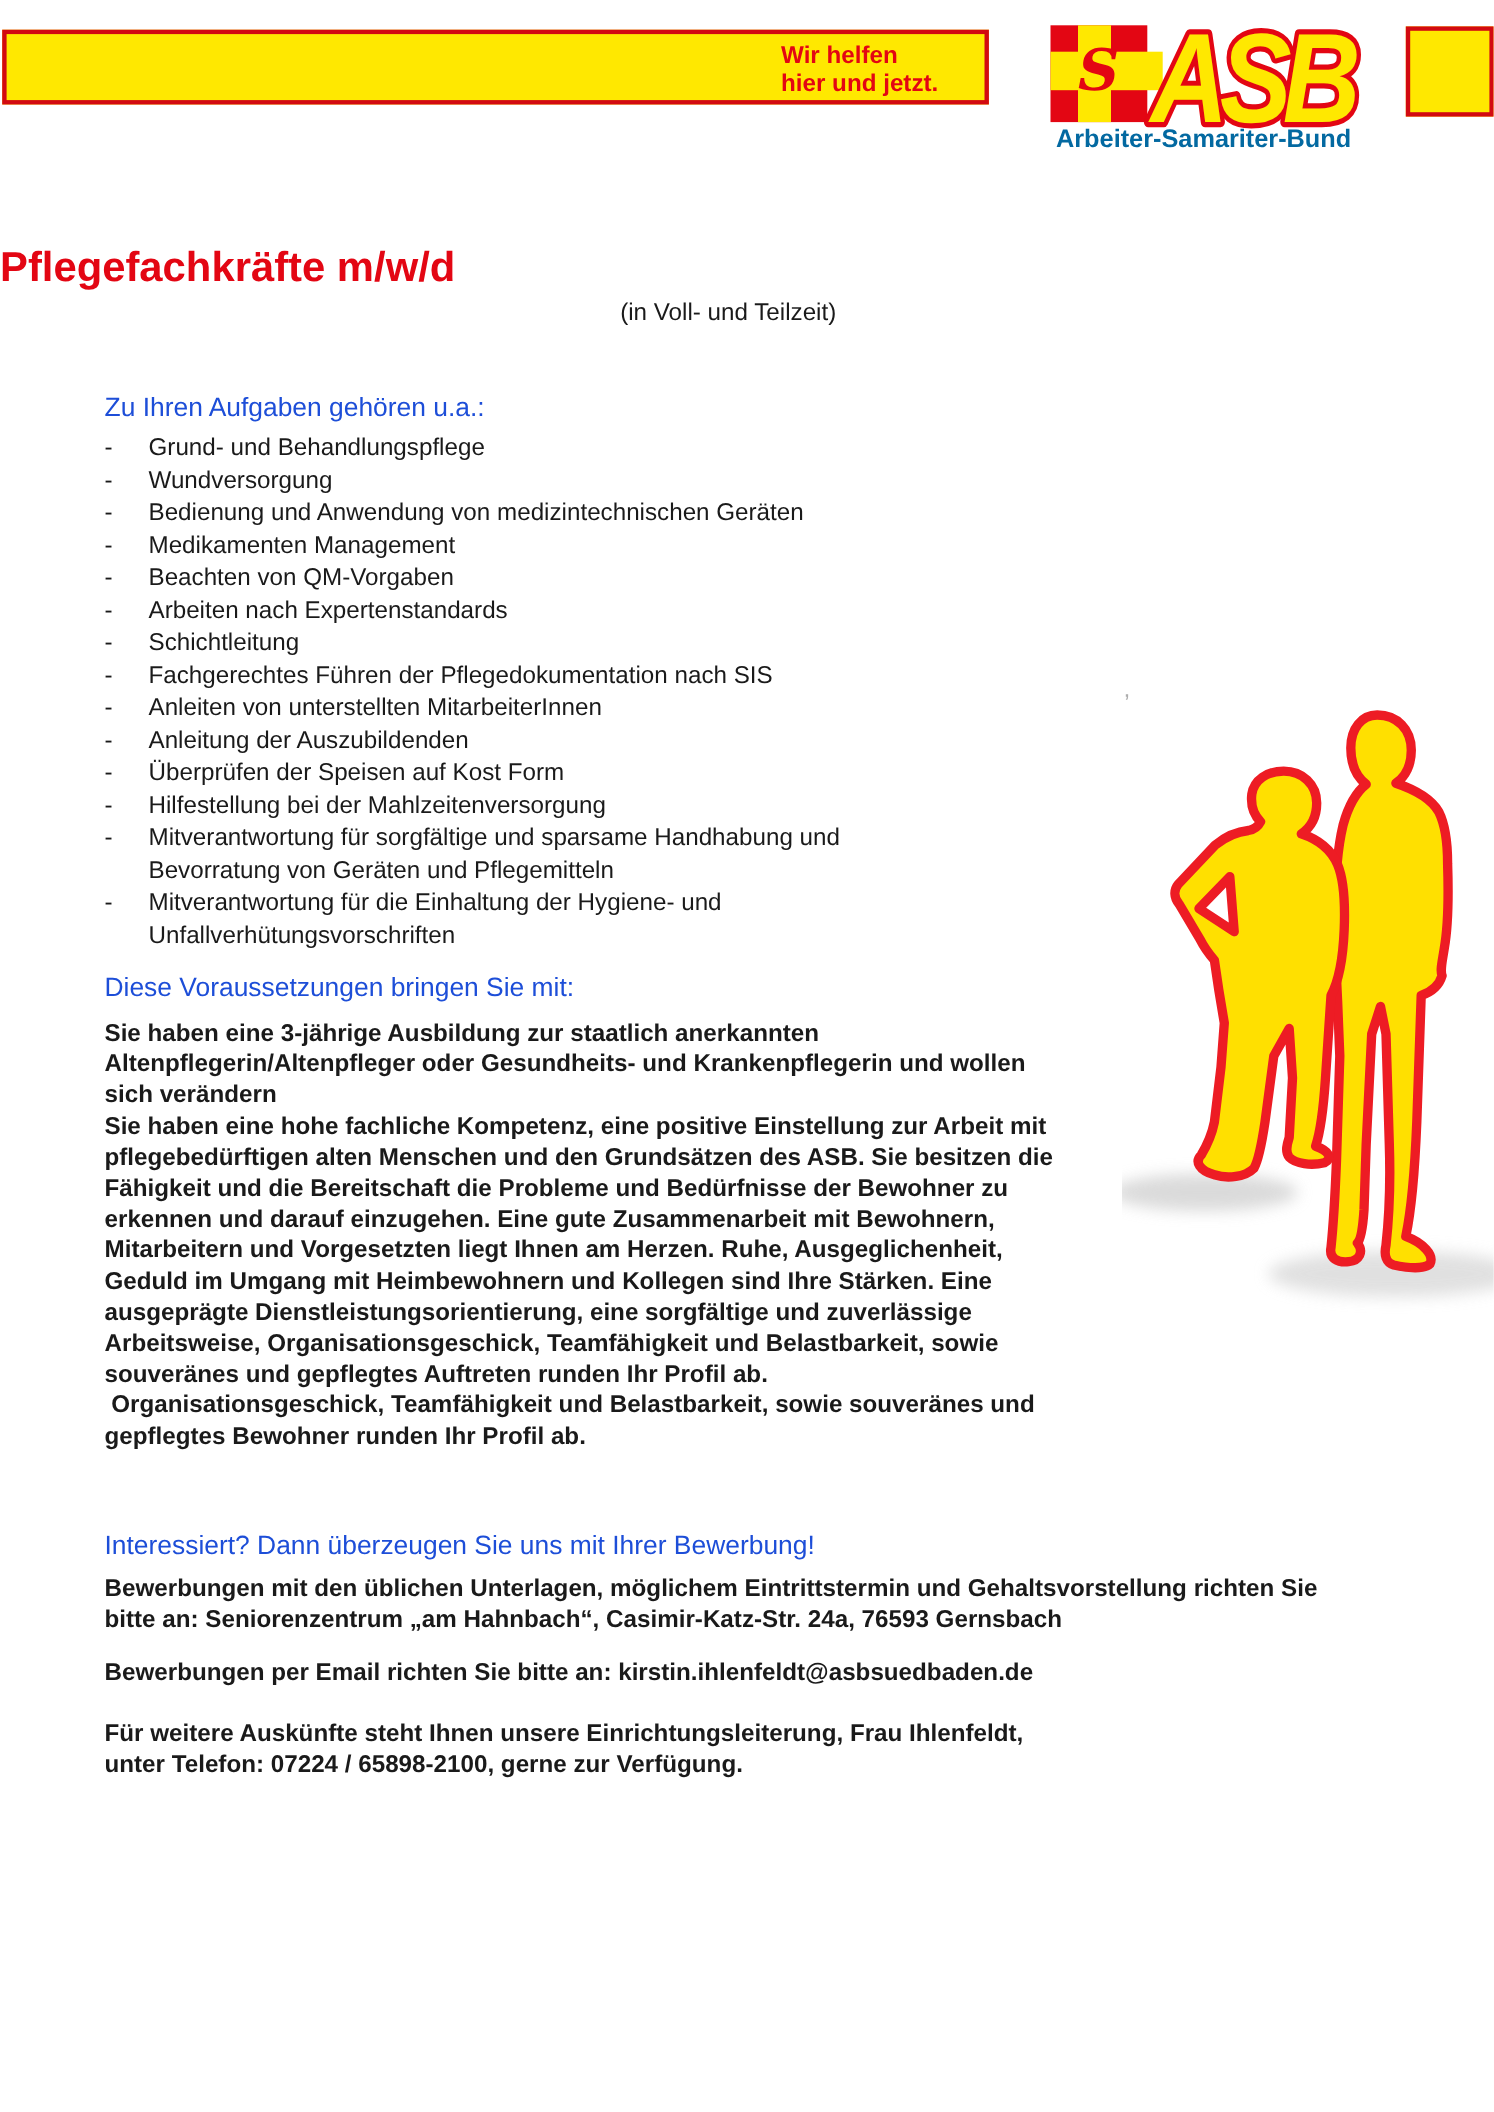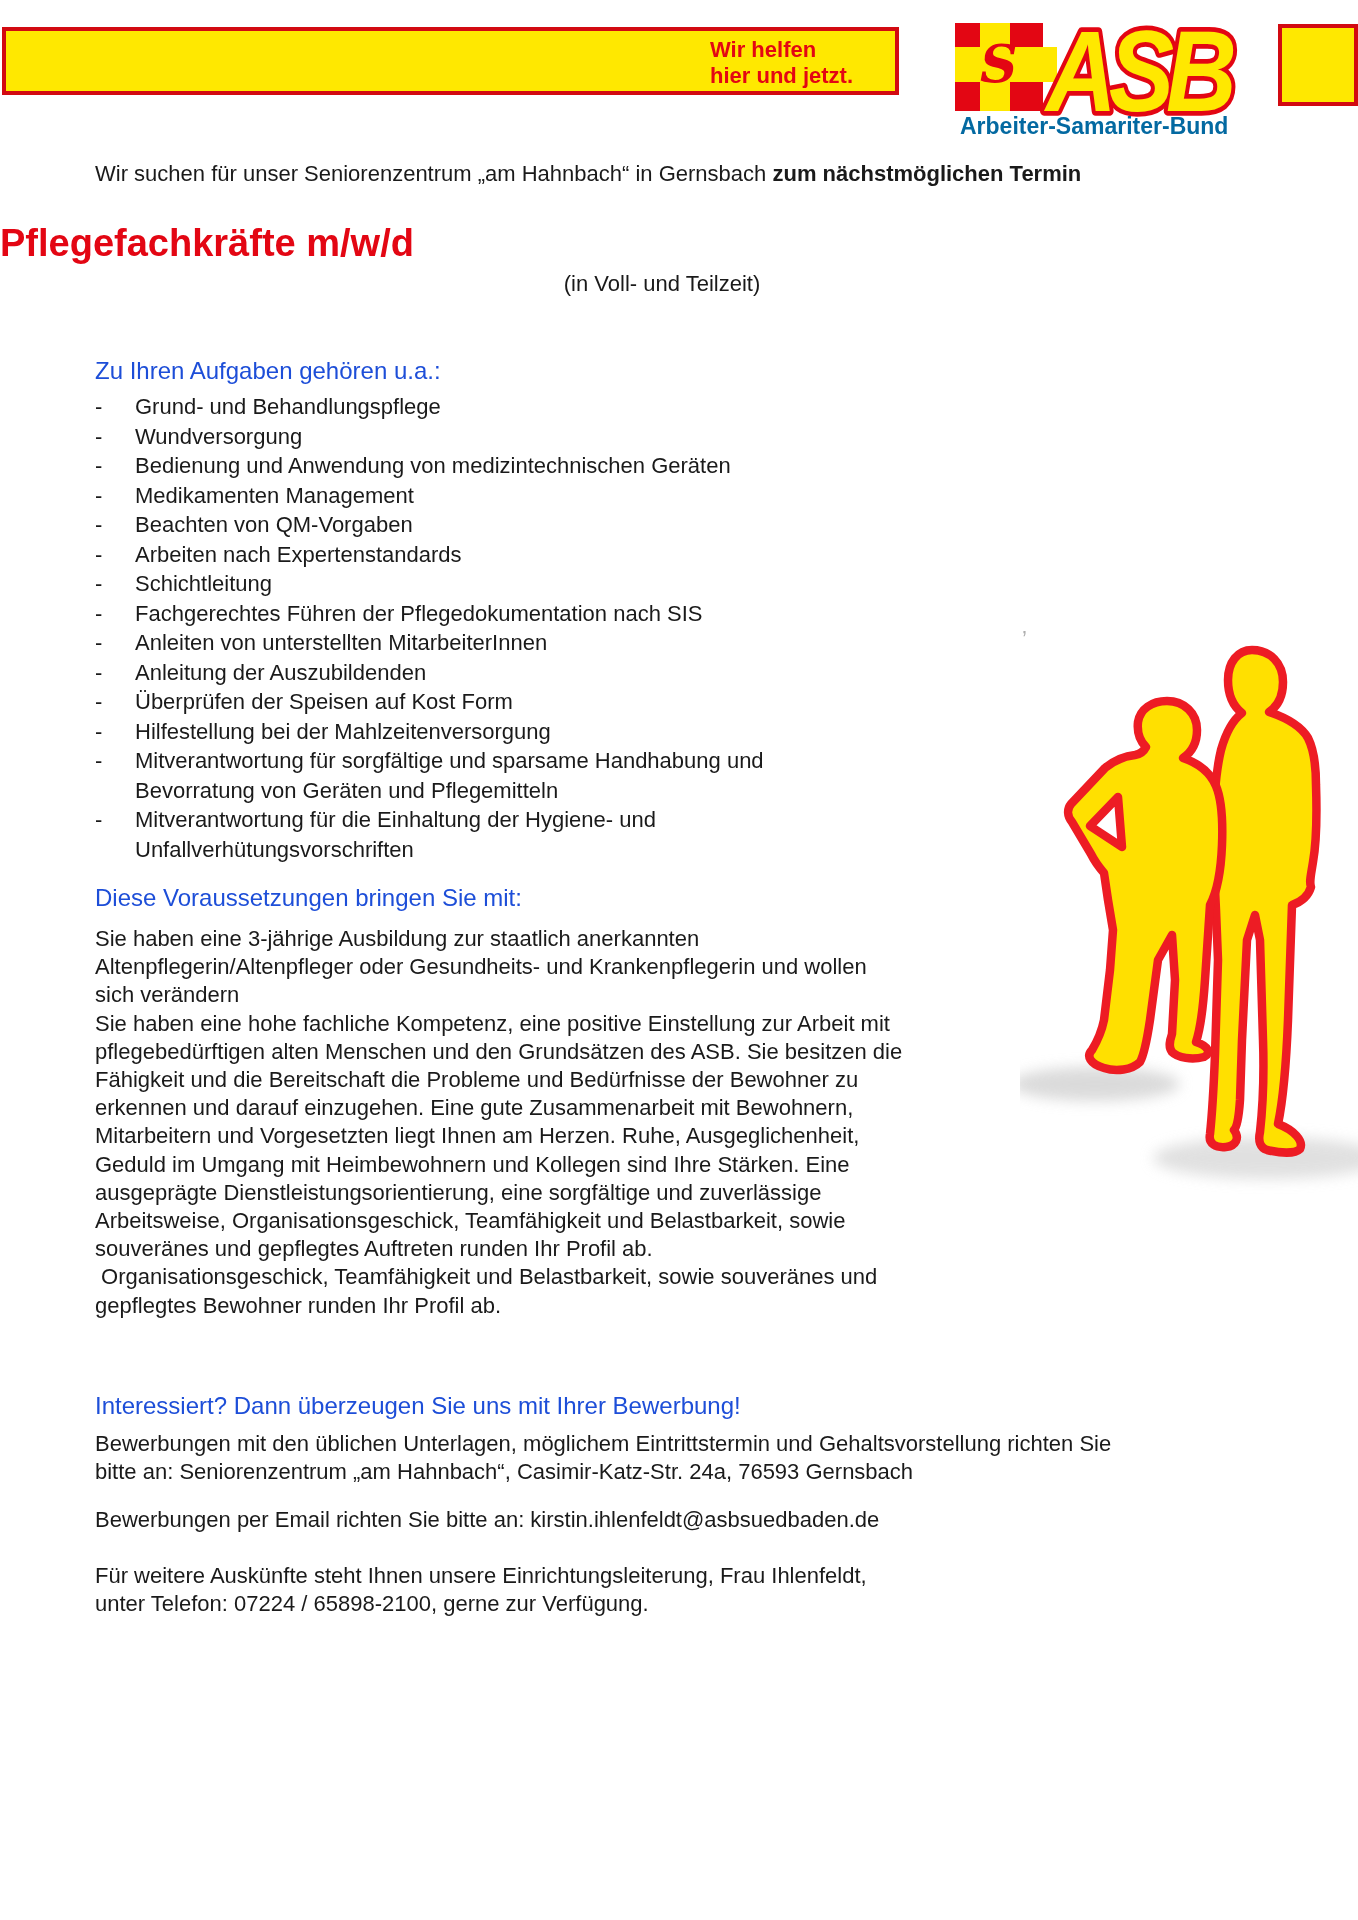--- a/index.html
+++ b/index.html
@@ -85,7 +85,6 @@
 
   <div class="abs corner-block"></div>
 
-  <div class="abs intro"><span>Wir suchen für unser Seniorenzentrum „am Hahnbach“ in Gernsbach </span><b>zum nächstmöglichen Termin</b></div>
 
   <div class="abs title">Pflegefachkräfte m/w/d</div>
   <div class="abs subtitle">(in Voll- und Teilzeit)</div>

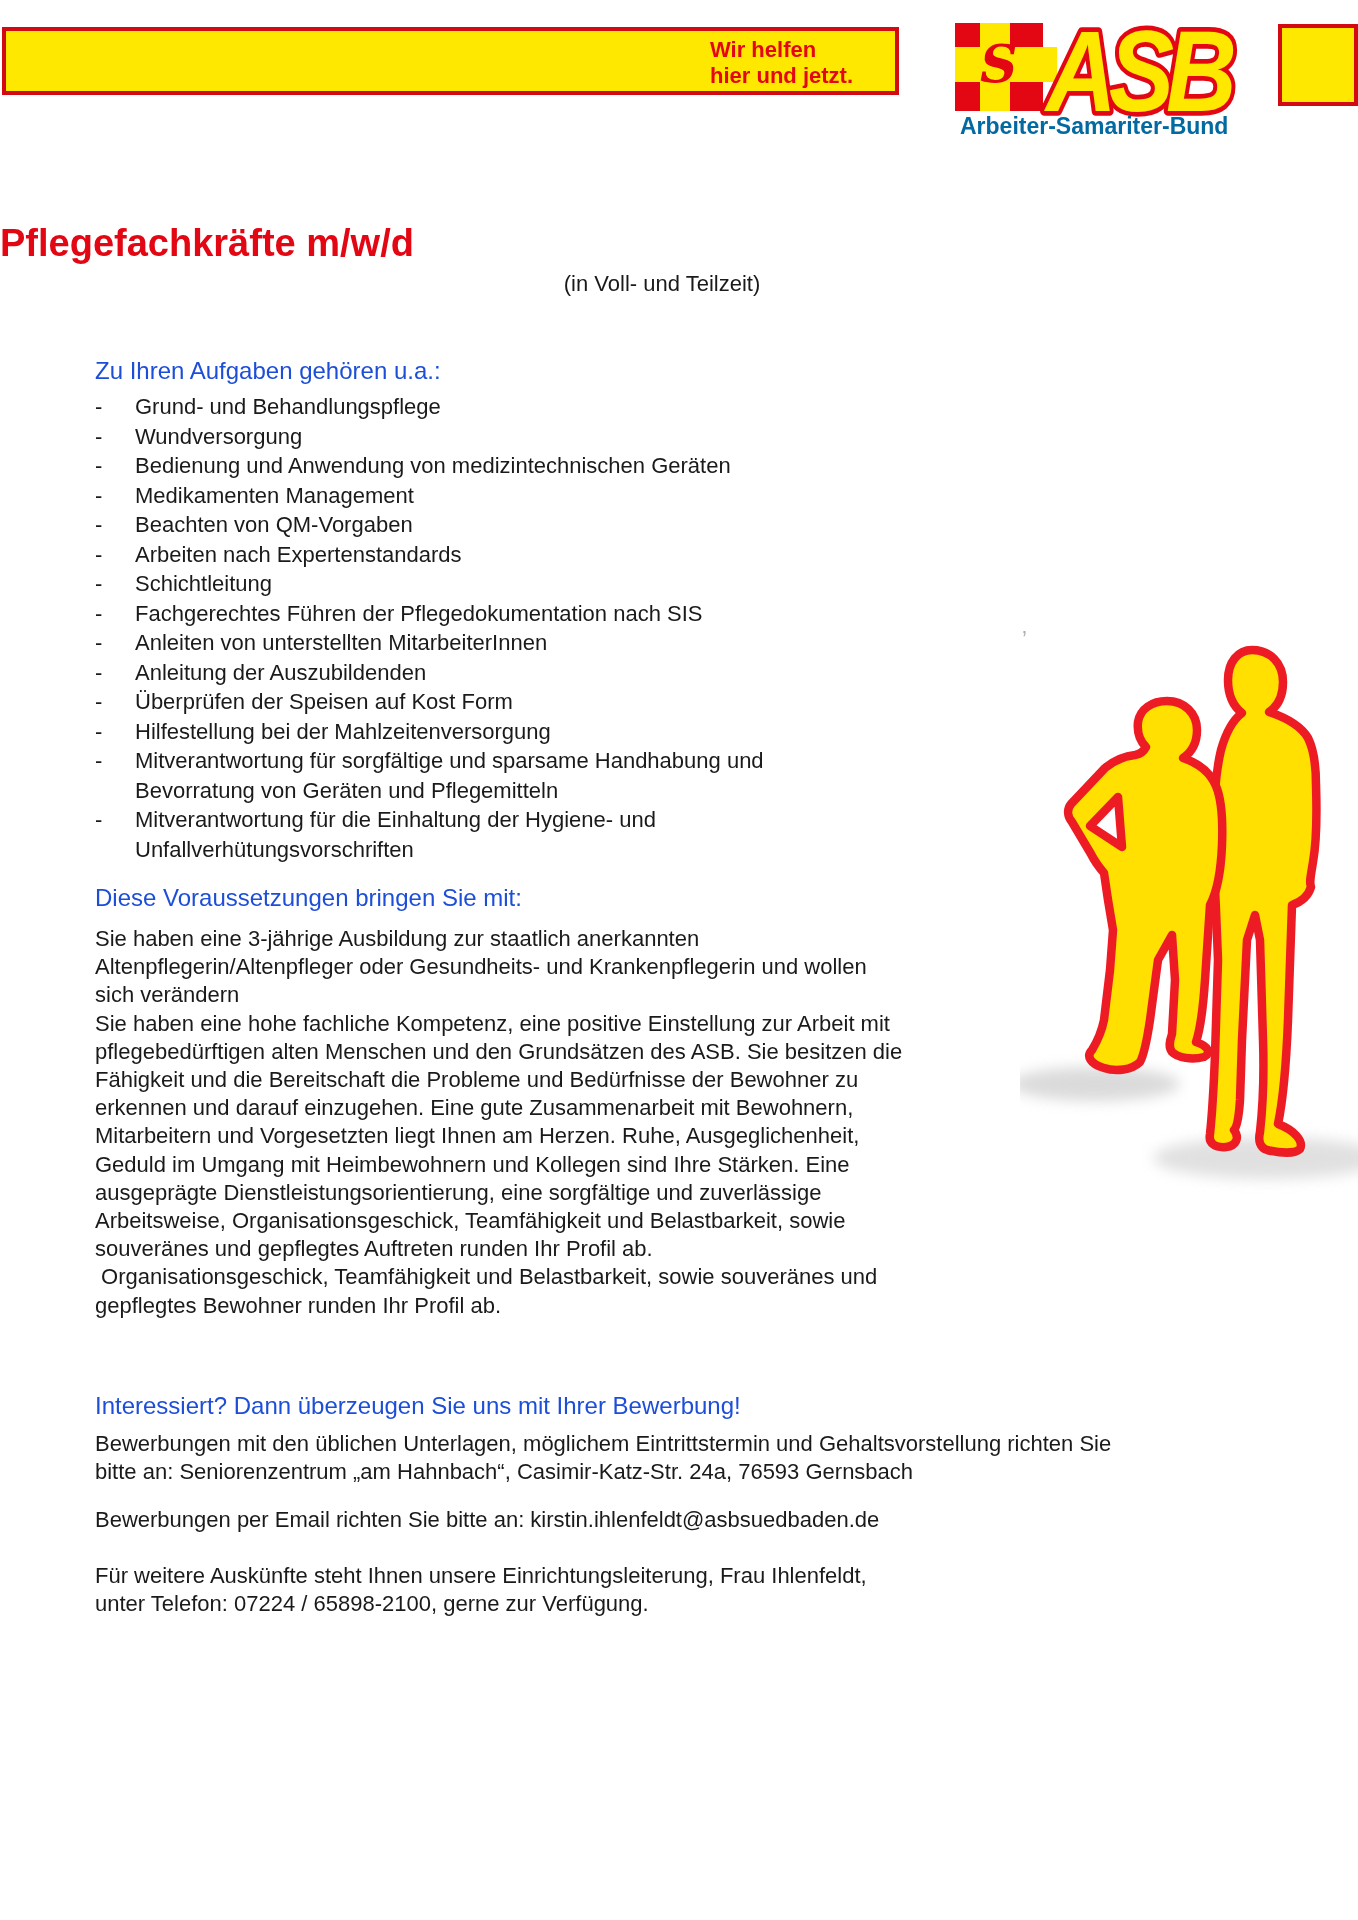--- a/index.html
+++ b/index.html
@@ -53,7 +53,7 @@
 
   
   .para{font-size:22px;line-height:28.2px;}
-  .para .textline{white-space:pre;}
+  .para .textline{white-space:pre;font-weight:bold;}
   .p-req{left:95px;top:925px;}
   .p-apply1{left:95px;top:1430px;}
   .p-apply2{left:95px;top:1506px;}

